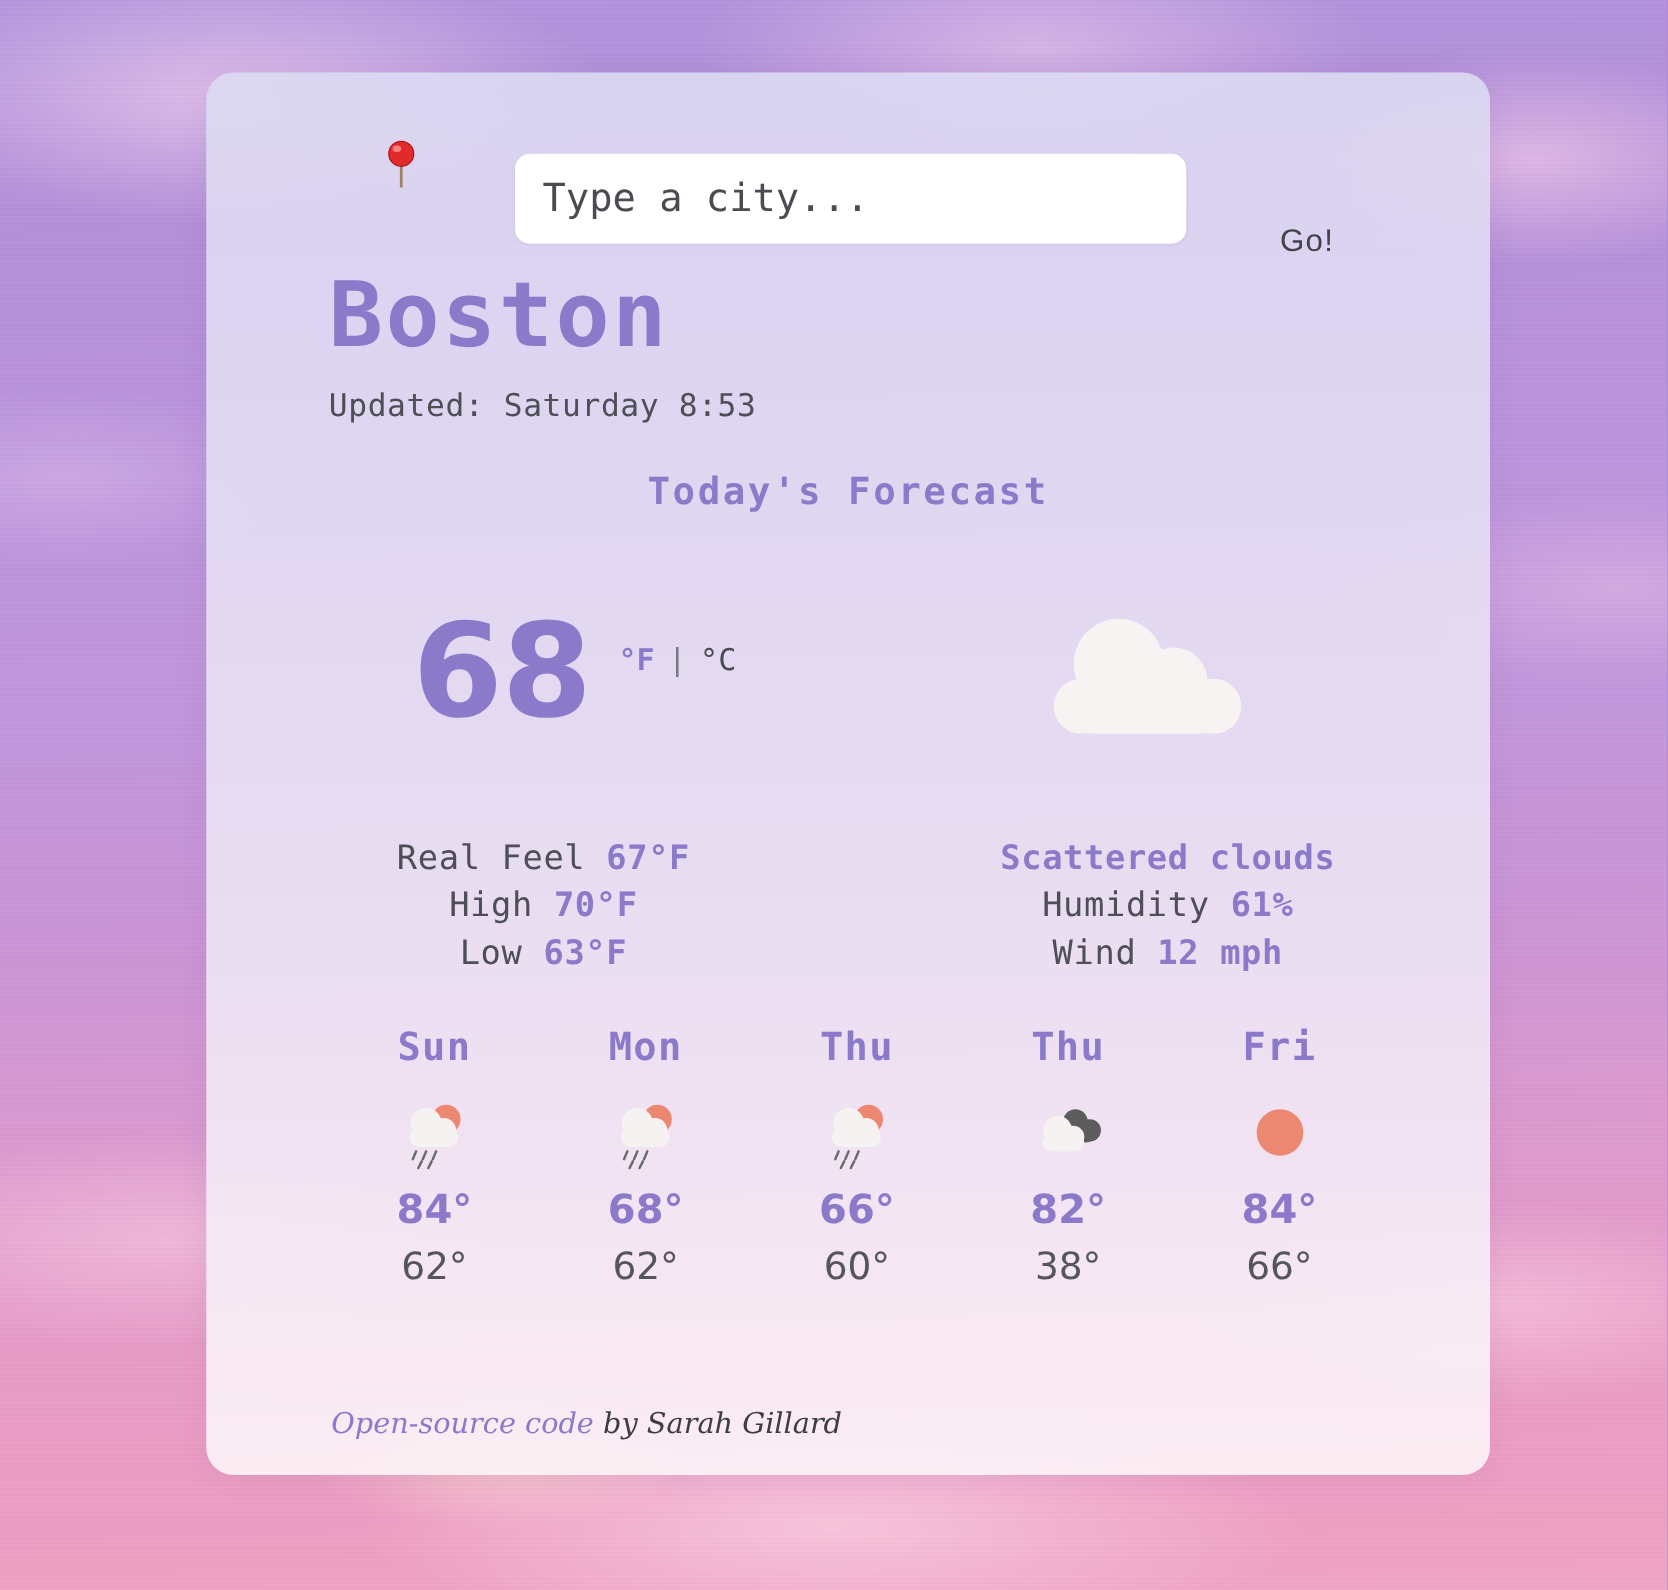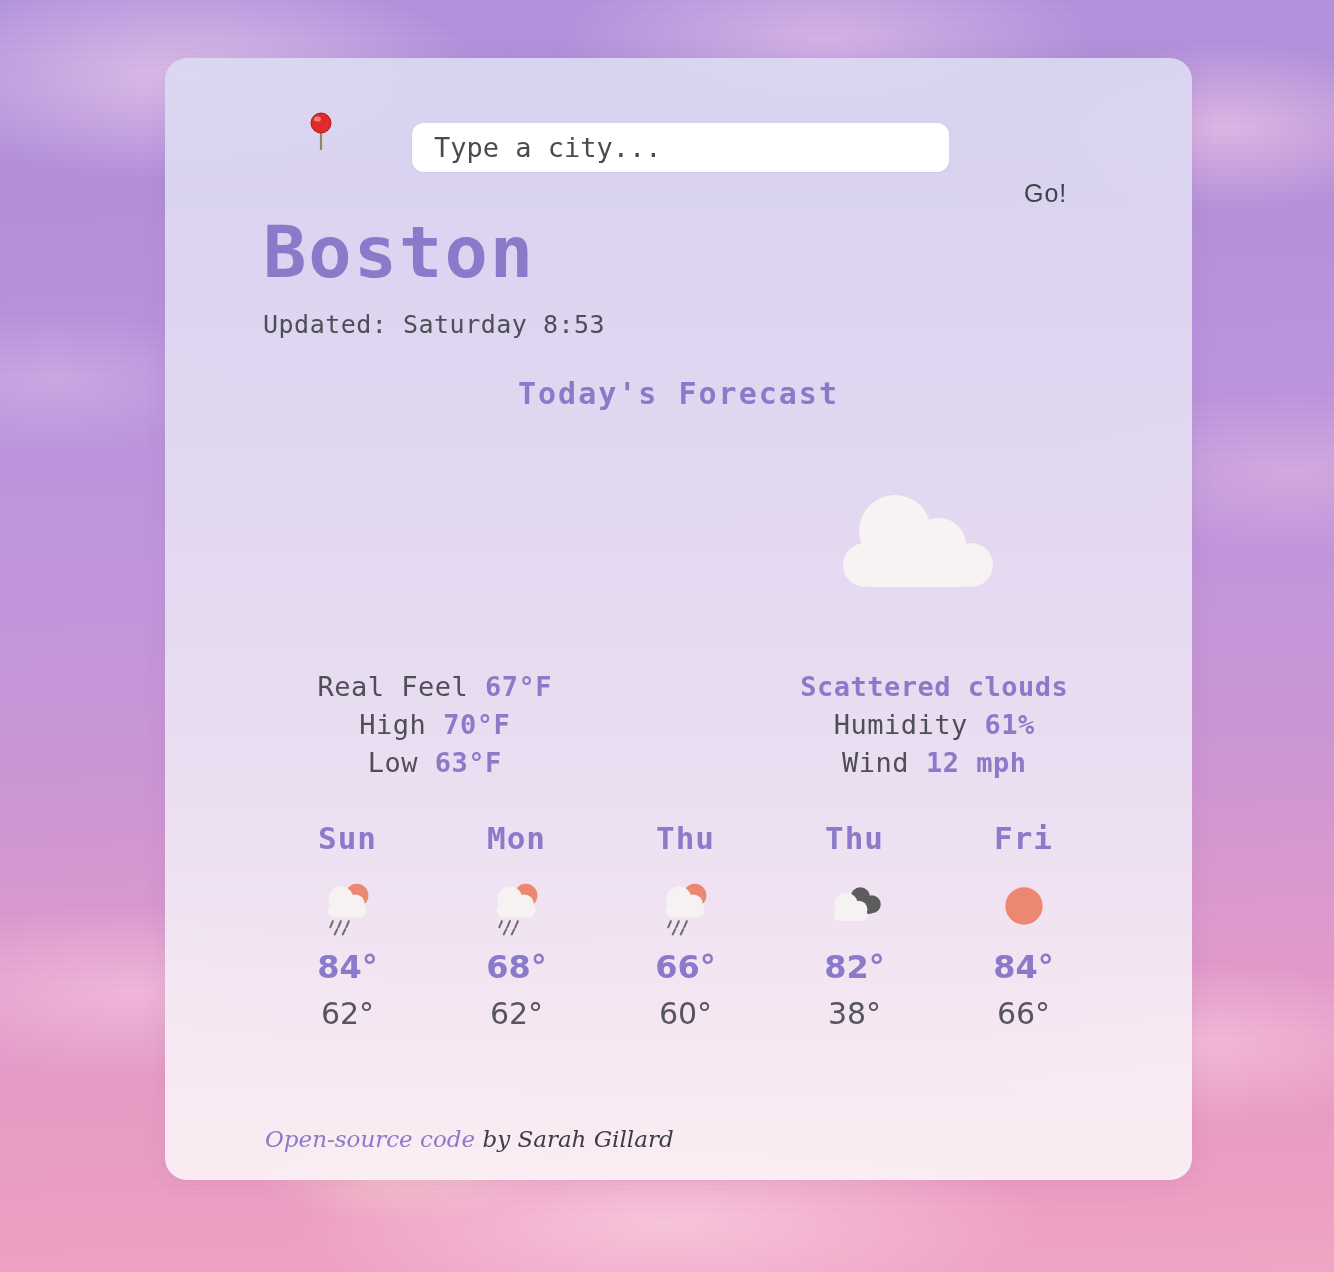--- a/index.html
+++ b/index.html
@@ -90,12 +90,12 @@
     left: 247px;
     top: 34px;
     width: 537px;
-    height: 49px;
+    height: 72px;
     border: none;
     border-radius: 12px;
     background: #ffffff;
     font-family: "DejaVu Sans Mono", "Liberation Mono", monospace;
-    font-size: 27px;
+    font-size: 31px;
     color: #3e3e44;
     padding: 0 22px;
     outline: none;

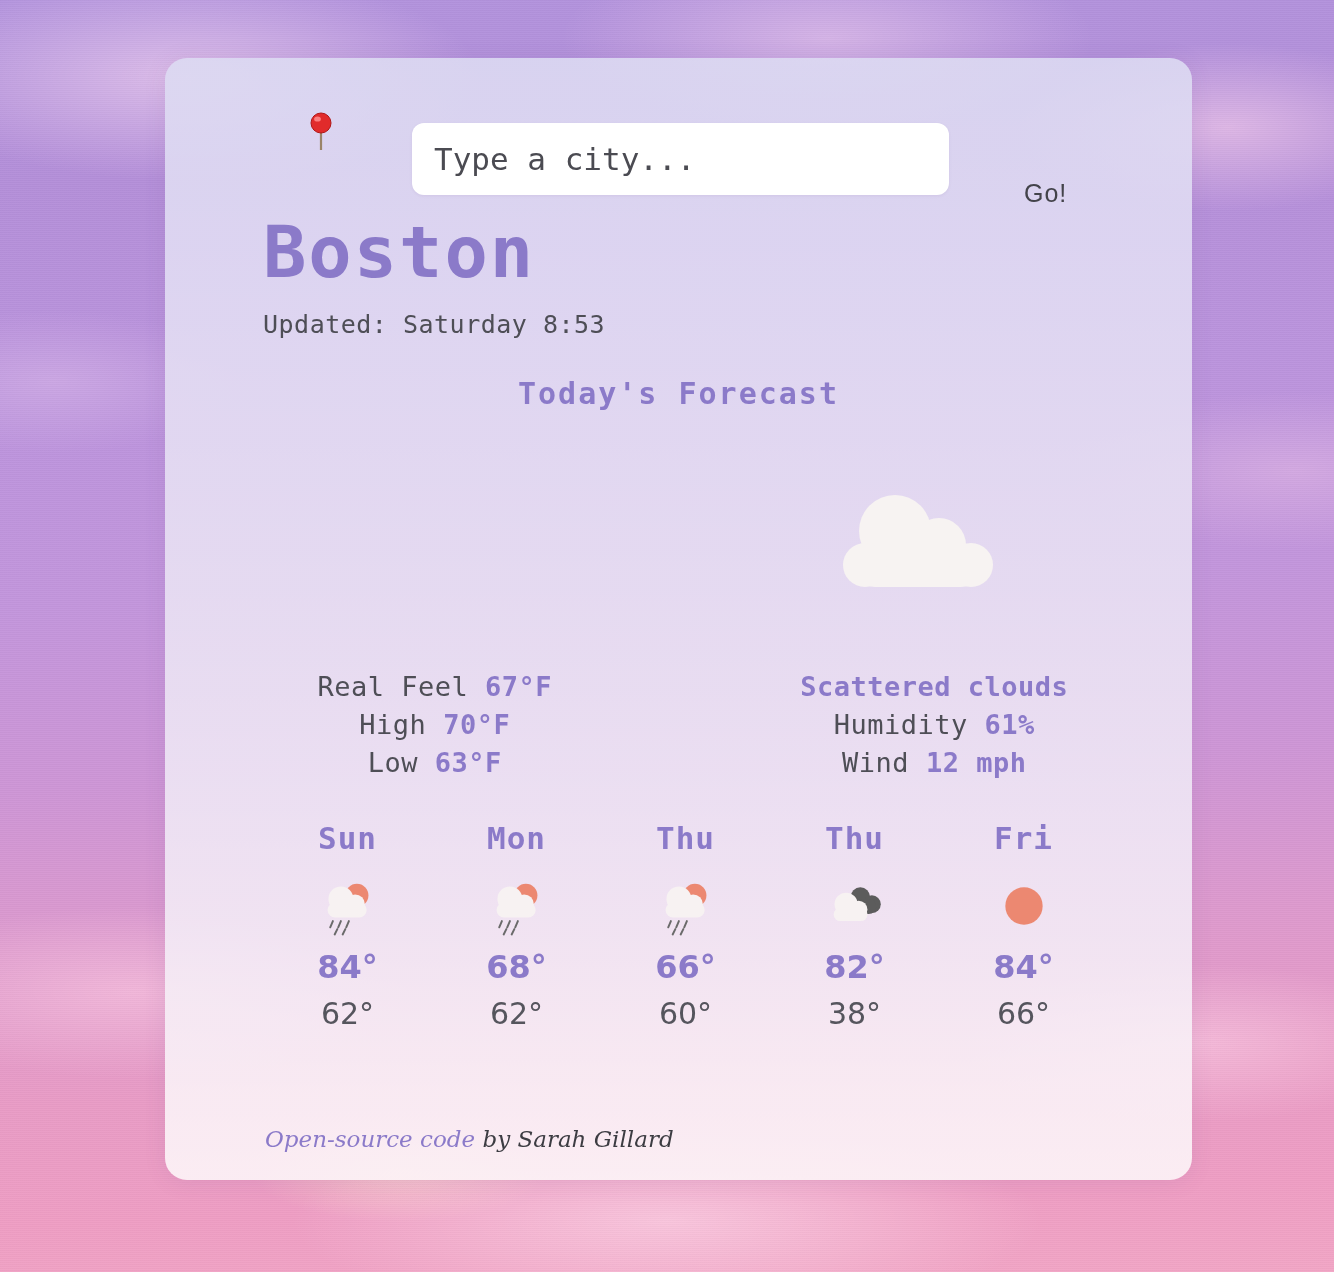--- a/index.html
+++ b/index.html
@@ -285,6 +285,12 @@
 
   <div id="forecast-heading">Today's Forecast</div>
 
+  <div id="current-temp-row">
+    <span id="current-temp-value">68</span>
+    <span id="unit-switch">
+      <span id="unit-fahrenheit">°F</span><span id="unit-separator">|</span><span id="unit-celsius">°C</span>
+    </span>
+  </div>
 
   <span id="current-weather-icon">
     <svg viewBox="0 0 170 120" width="170" height="120">

